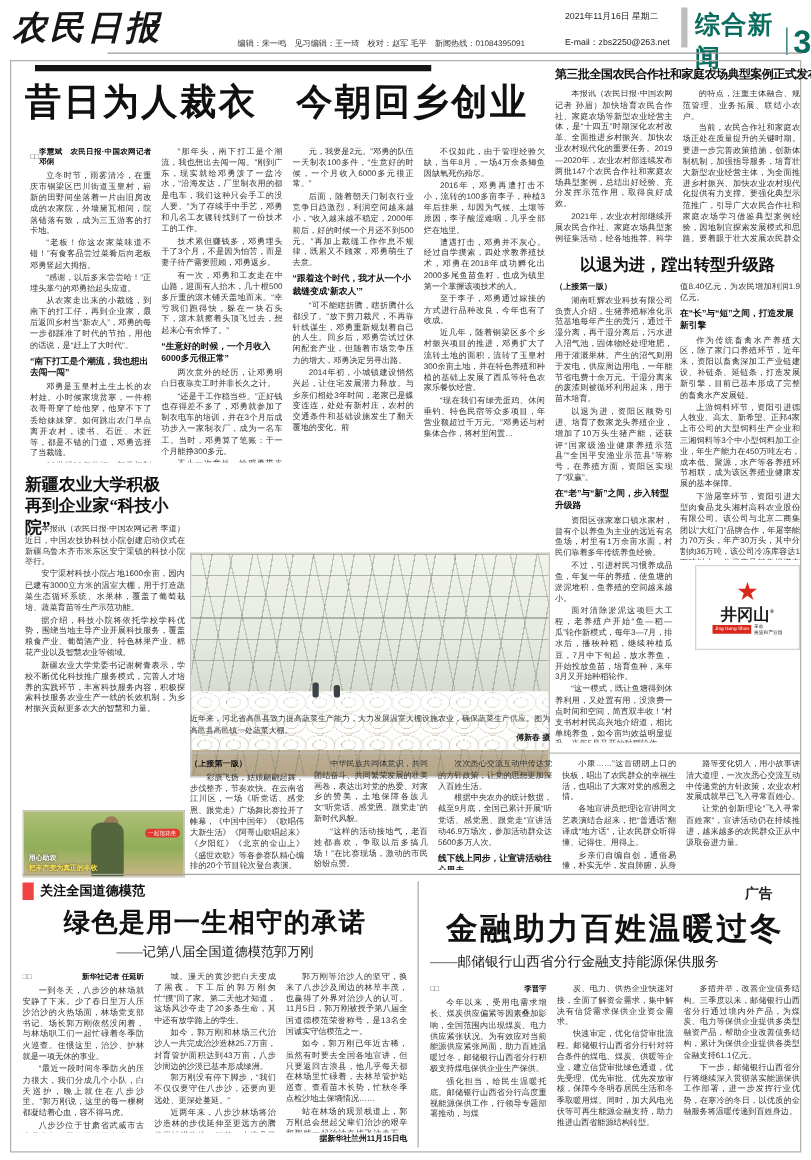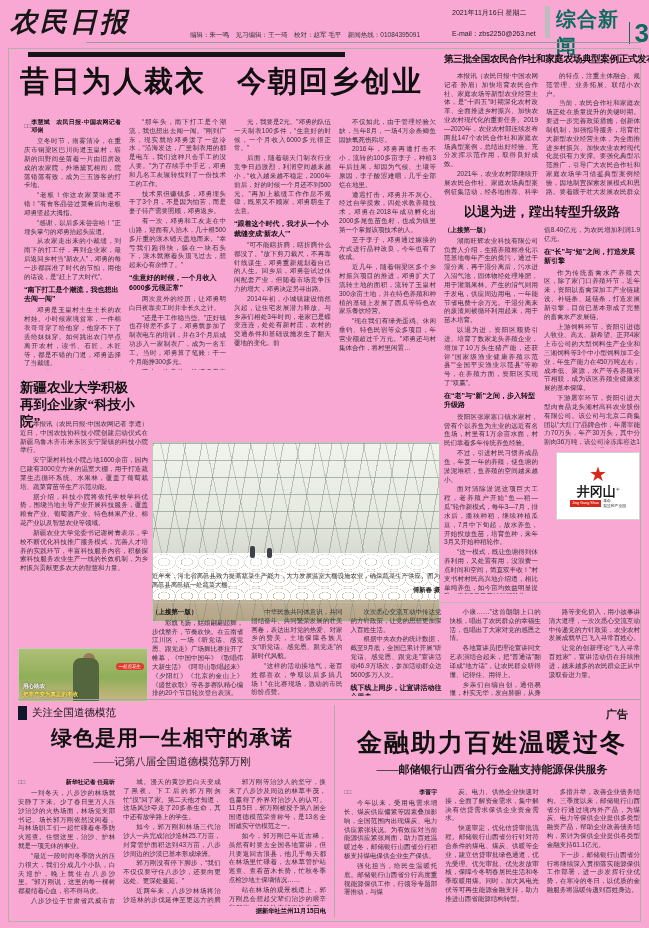--- a/index.html
+++ b/index.html
@@ -4,7 +4,7 @@
 <style>
 *{margin:0;padding:0;box-sizing:border-box}
 html,body{background:#d8d8d8}
-.page{position:relative;width:649px;height:928px;background:#f9a8d4;overflow:hidden;
+.page{position:relative;width:649px;height:928px;background:#ffffff;overflow:hidden;
   font-family:"Liberation Sans","DejaVu Sans",sans-serif;color:#262626}
 .abs{position:absolute}
 .serif{font-family:"Liberation Serif","DejaVu Serif",serif}

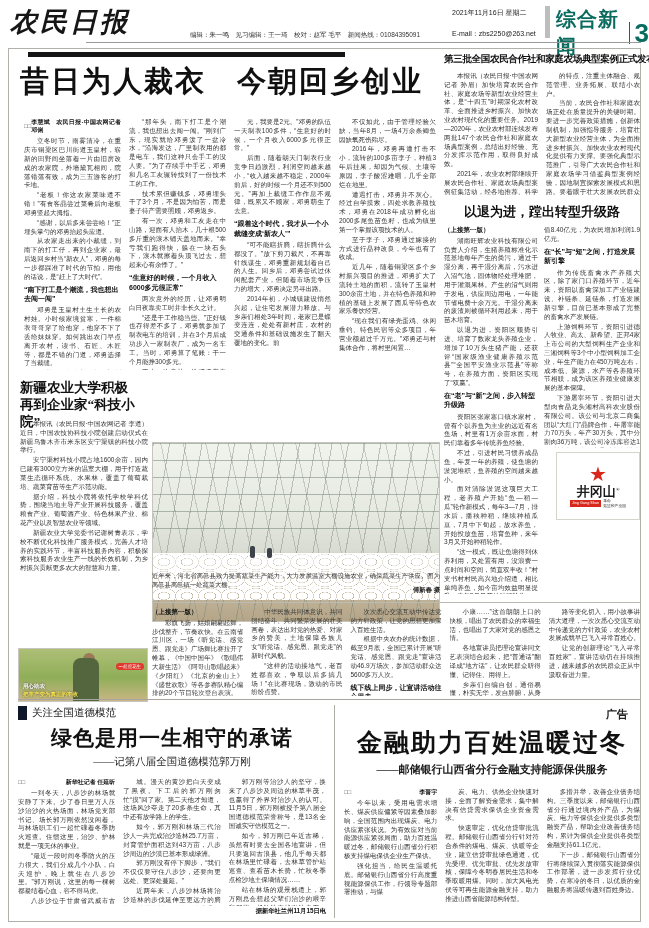--- a/index.html
+++ b/index.html
@@ -22,7 +22,7 @@
 .byrow b{color:#111;font-size:6px}
 .caption{font-size:6.3px;line-height:1.4;text-align:justify;color:#333}
 .credit{font-size:6.3px;font-weight:bold;text-align:right;color:#222}
-.kicker{border-left:9px solid #0f172a;padding-left:5px;font-weight:normal;font-size:10.5px;color:#111}
+.kicker{border-left:9px solid #ef4444;padding-left:5px;font-weight:bold;font-size:10.5px;color:#111}
 .photo{background:linear-gradient(180deg,#f1f3ed 0%,#e6eae1 38%,#d9dcd2 60%,#cabfa7 74%,#b5a588 100%);position:relative;overflow:hidden;border:1px solid #c7c4bd}
 .beams1{position:absolute;inset:0;background:repeating-linear-gradient(100deg,rgba(120,132,118,.45) 0 1px,transparent 1px 16px)}
 .beams2{position:absolute;inset:0;background:repeating-linear-gradient(78deg,rgba(120,132,118,.35) 0 1px,transparent 1px 22px)}

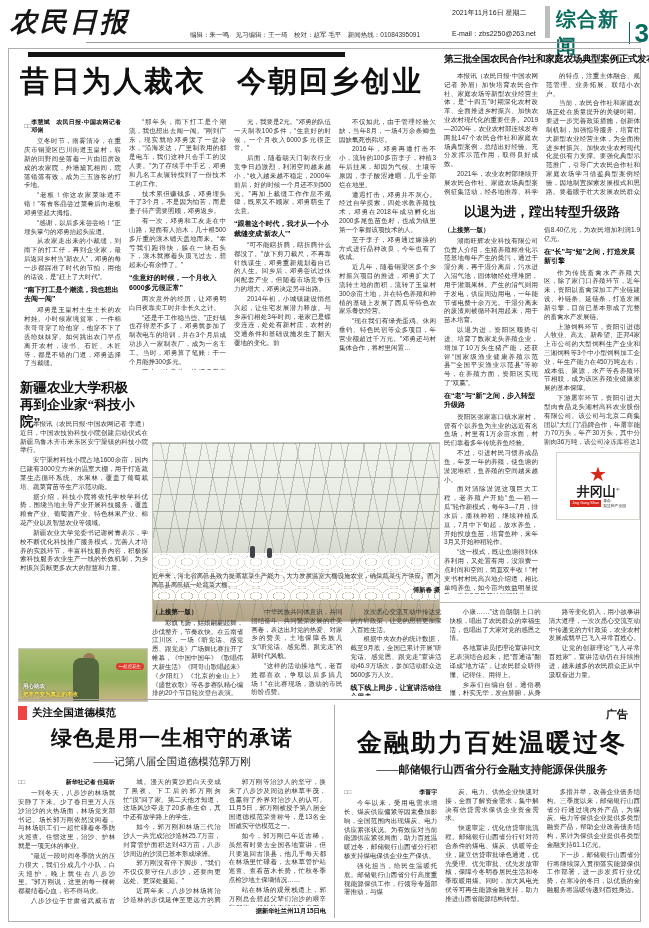--- a/index.html
+++ b/index.html
@@ -45,7 +45,7 @@
 .logo .ytitle{font-weight:bold;font-size:12px;color:#1b7fc4;letter-spacing:1px;line-height:1.1}
 .logo .yen{font-size:4.5px;color:#1b7fc4;letter-spacing:1px}
 .vline{position:absolute;width:1px;background:#b0ada7}
-.adlabel{font-size:11px;font-weight:bold;color:#222;text-align:center}
+.adlabel{font-size:11px;font-weight:bold;color:#222;text-align:left}
 .dateline{font-size:6.3px;font-weight:bold;text-align:right;color:#111}
 </style>
 </head>

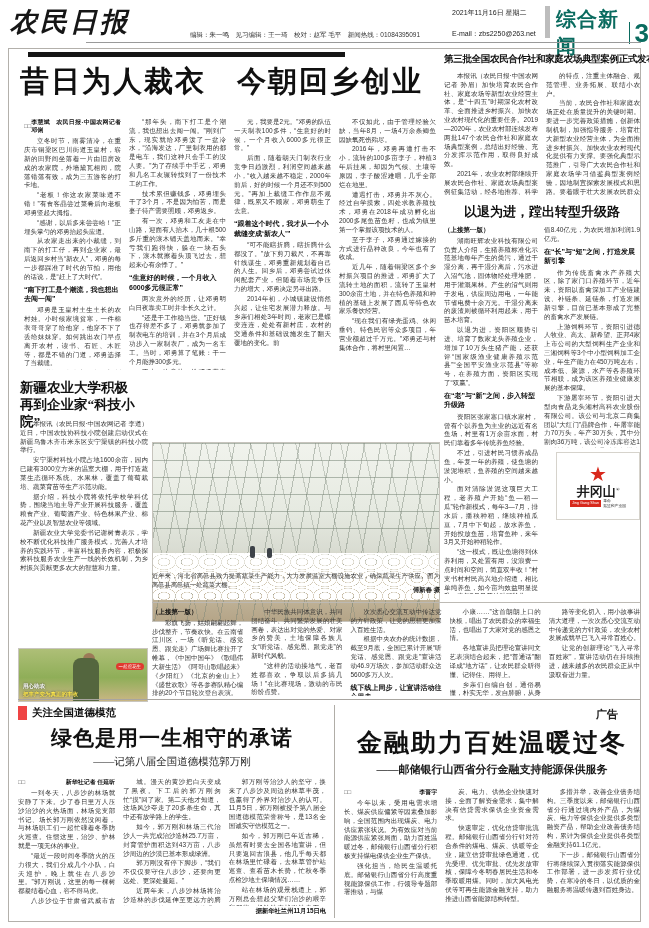--- a/index.html
+++ b/index.html
@@ -267,7 +267,7 @@
 
   <div class="abs adlabel" style="left:596px;top:707px;width:42px">广告</div>
   <div class="abs serif" style="left:344px;top:726px;width:296px;font-size:25px;font-weight:bold;text-align:center;letter-spacing:2px;color:#111">金融助力百姓温暖过冬</div>
-  <div class="abs serif" style="left:344px;top:762px;width:296px;font-size:11px;font-weight:bold;text-align:center;color:#1b1b1b">——邮储银行山西省分行金融支持能源保供服务</div>
+  <div class="abs serif" style="left:344px;top:762px;width:296px;font-size:11px;font-weight:normal;text-align:left;color:#1b1b1b">——邮储银行山西省分行金融支持能源保供服务</div>
   <div class="abs cols" style="left:344px;top:788px;width:296px;height:126px">
     <div class="col">
       <div class="byrow">

